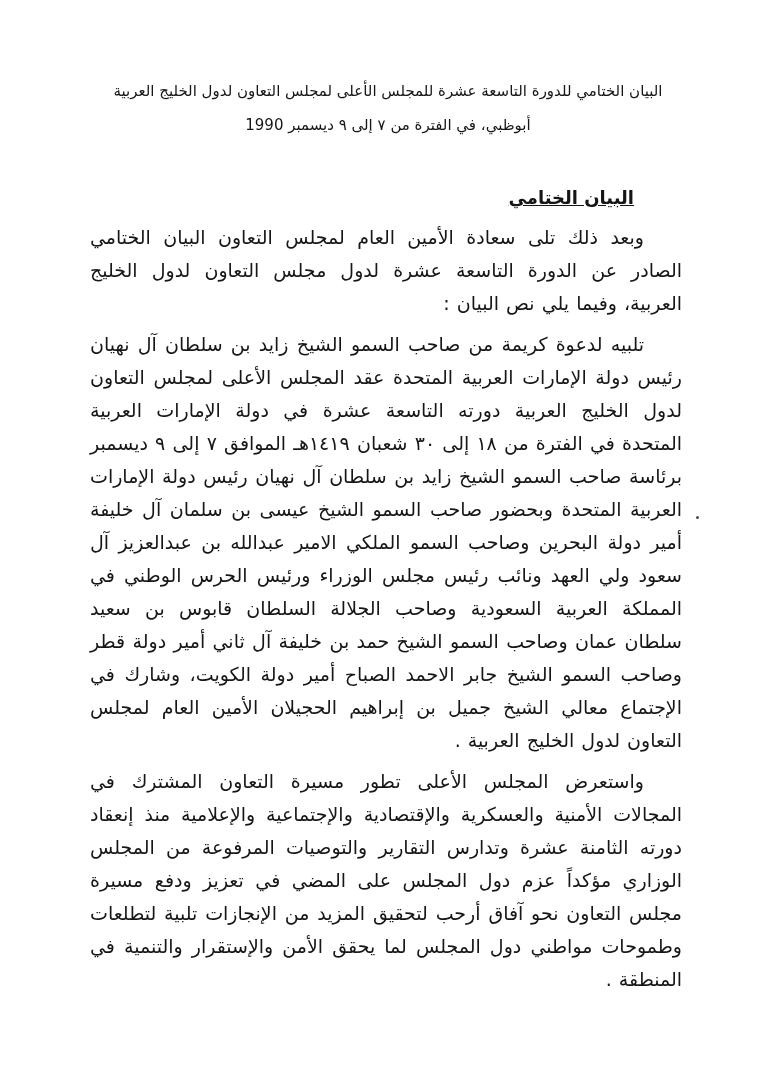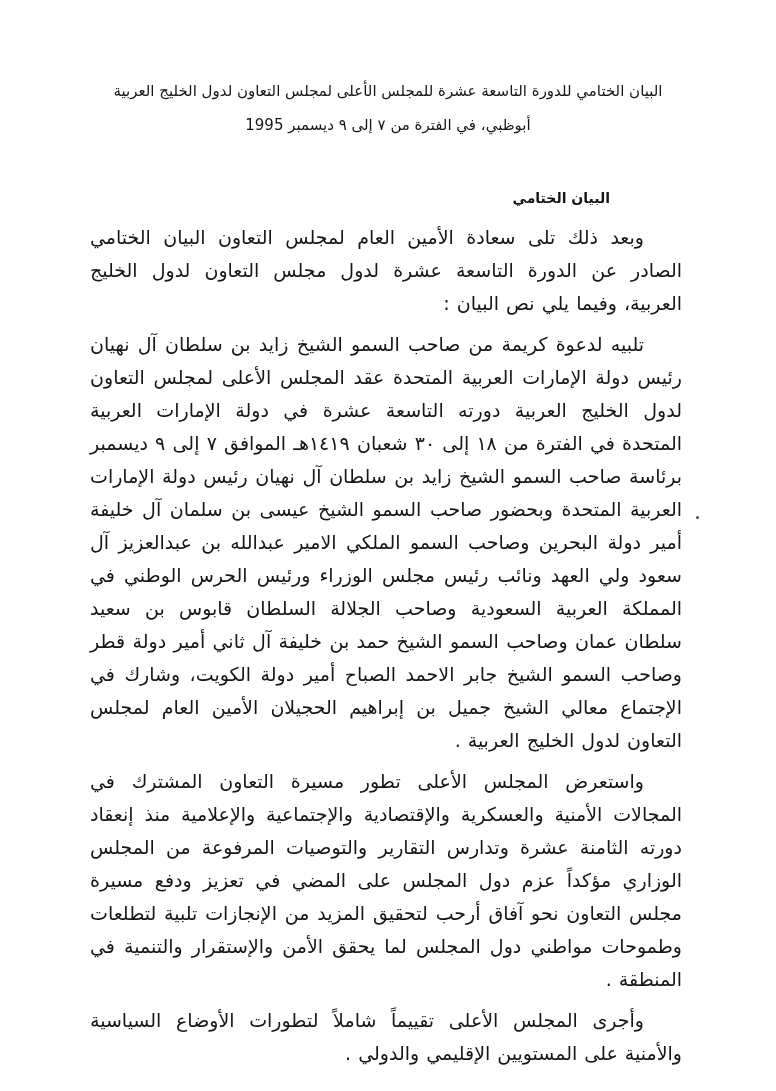--- a/index.html
+++ b/index.html
@@ -71,7 +71,7 @@
 
   <header class="doc-header">
     <div>البيان الختامي للدورة التاسعة عشرة للمجلس الأعلى لمجلس التعاون لدول الخليج العربية</div>
-    <div>أبوظبي، في الفترة من ٧ إلى ٩ ديسمبر 1995</div>
+    <div>أبوظبي، في الفترة من ٧ إلى ٩ ديسمبر 1990</div>
   </header>
 
   <main class="content">

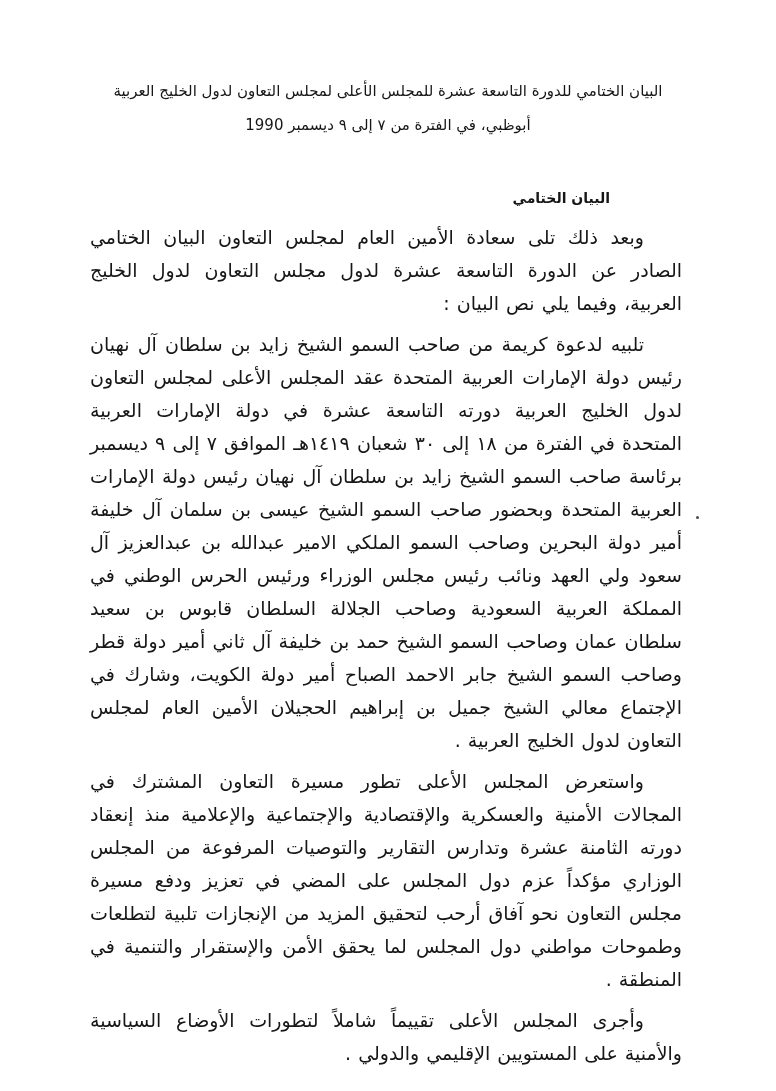--- a/index.html
+++ b/index.html
@@ -39,11 +39,12 @@
     direction: rtl;
   }
   .section-heading {
-    margin: 0 80px 5px 0;
-    font-size: 14px;
+    margin: 0 56px 5px 0;
+    font-size: 18px;
     font-weight: 700;
     line-height: 30px;
     text-align: right;
+    text-decoration: underline;
   }
   .para {
     margin: 8px;

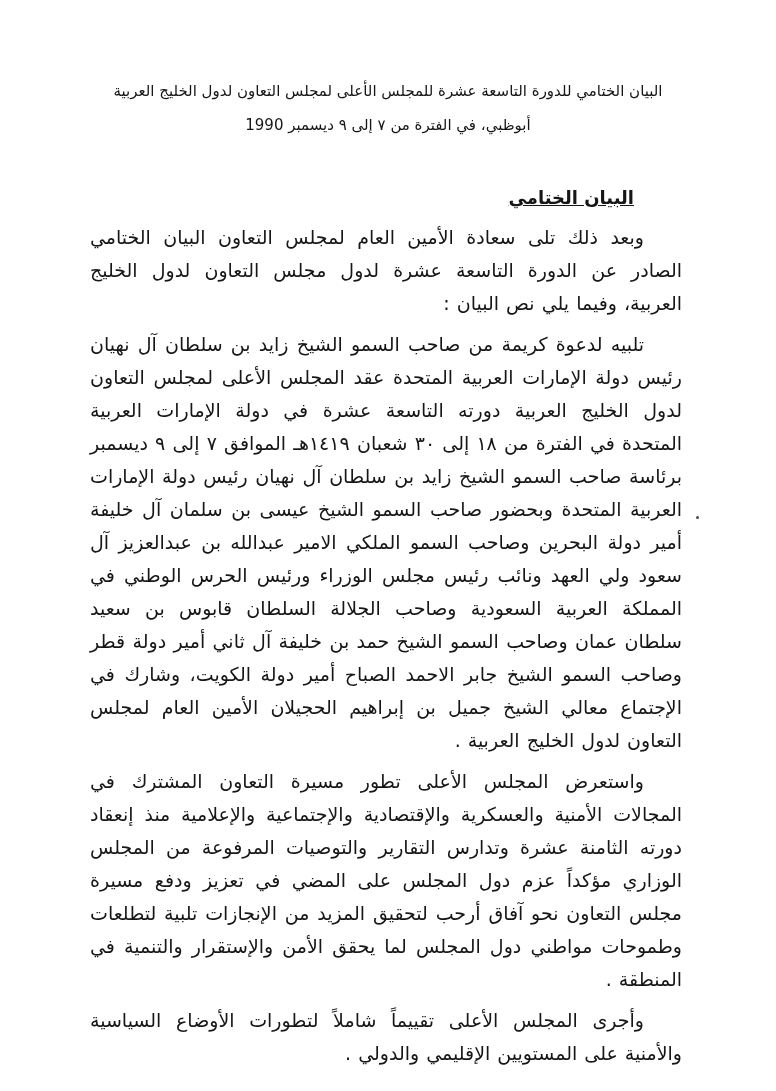--- a/index.html
+++ b/index.html
@@ -84,7 +84,6 @@
 
     <p class="para">واستعرض المجلس الأعلى تطور مسيرة التعاون المشترك في المجالات الأمنية والعسكرية والإقتصادية والإجتماعية والإعلامية منذ إنعقاد دورته الثامنة عشرة وتدارس التقارير والتوصيات المرفوعة من المجلس الوزاري مؤكداً عزم دول المجلس على المضي في تعزيز ودفع مسيرة مجلس التعاون نحو آفاق أرحب لتحقيق المزيد من الإنجازات تلبية لتطلعات وطموحات مواطني دول المجلس لما يحقق الأمن والإستقرار والتنمية في المنطقة .</p>
 
-    <p class="para">وأجرى المجلس الأعلى تقييماً شاملاً لتطورات الأوضاع السياسية والأمنية على المستويين الإقليمي والدولي .</p>
   </main>
 
   <span class="artifact-dot"></span>

